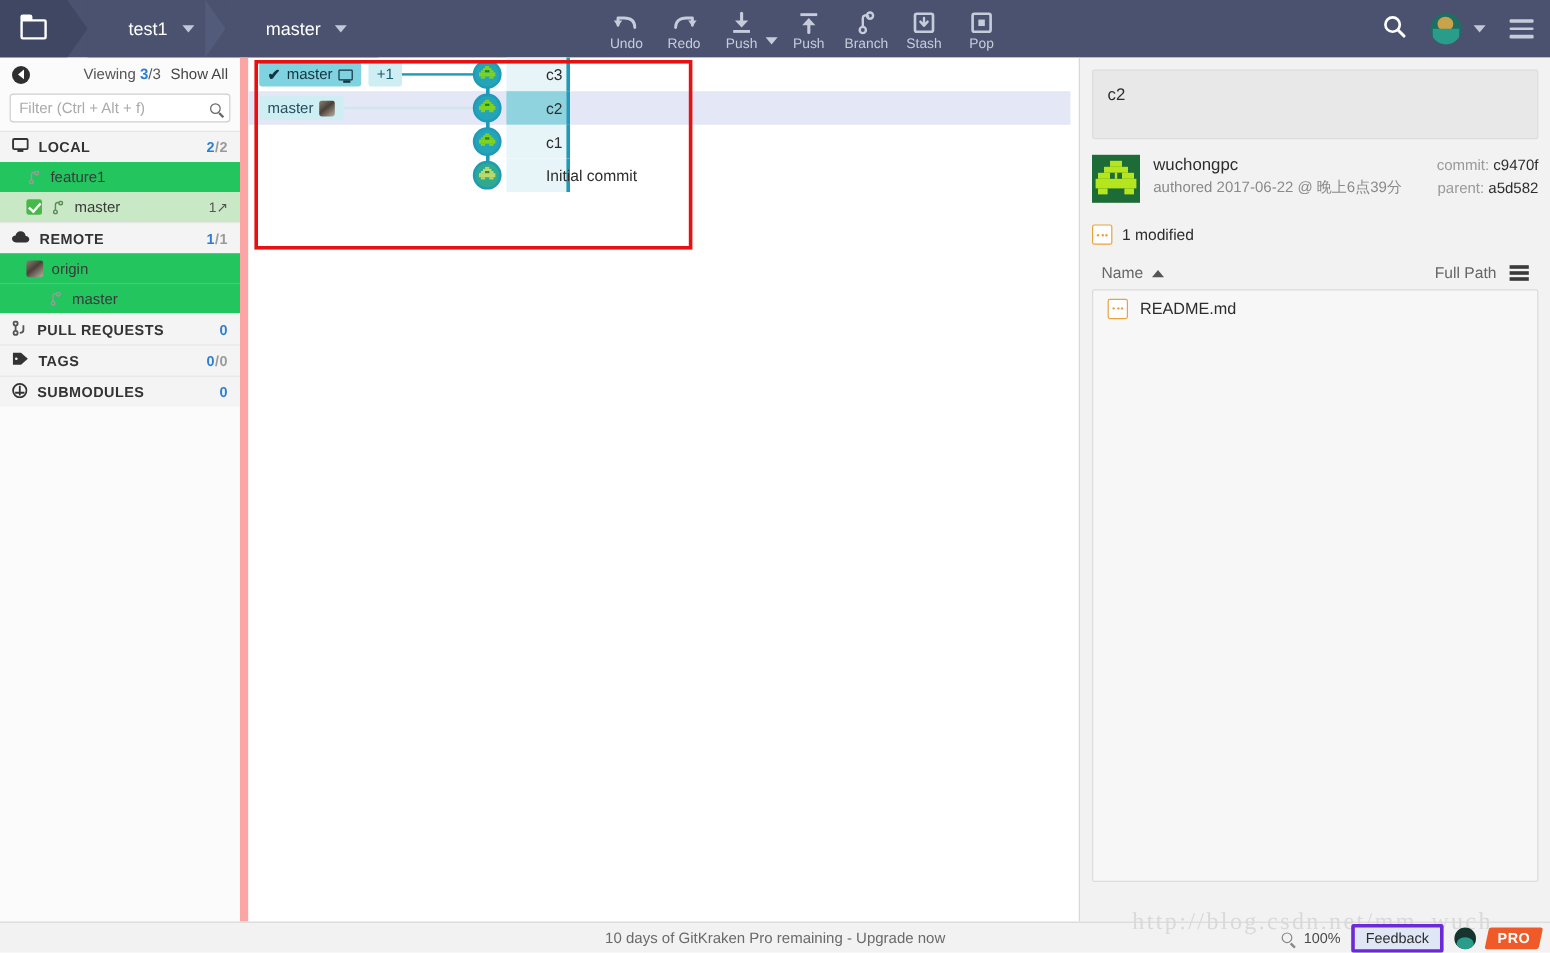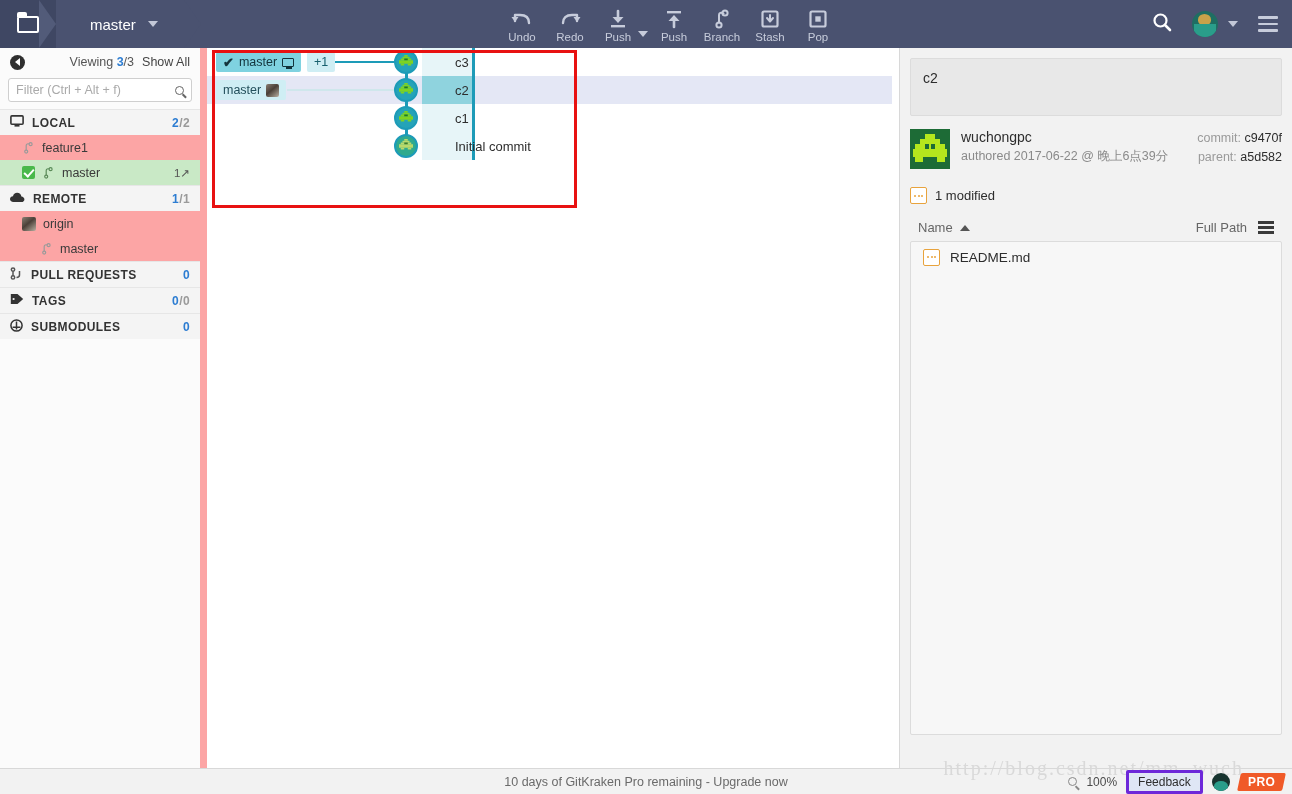--- a/index.html
+++ b/index.html
@@ -347,6 +347,10 @@
 <div class="topbar">
   <div class="crumb-folder">
     <div class="folder-ico"></div>
+  </div>
+  <div class="crumb repo" style="border-left-color:#4a5270; margin-left:17px;">
+    <span>test1</span>
+    <span class="caret-down"></span>
   </div>
   <div class="crumb-sep"></div>
   <div class="crumb" style="border-left-color:#4a5270;">

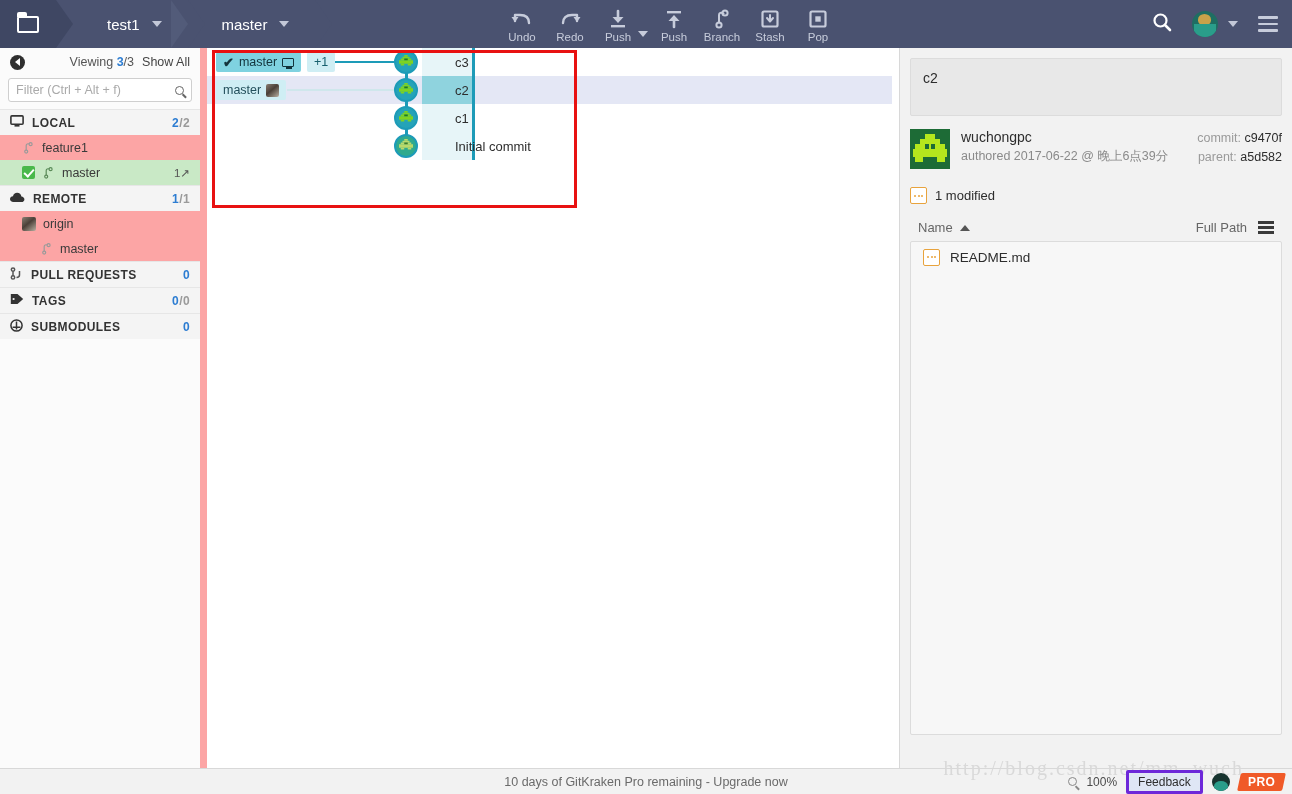--- a/index.html
+++ b/index.html
@@ -165,7 +165,7 @@
   .branch-row {
     height: 25px; display: flex; align-items: center;
     padding: 0 10px 0 22px; font-size: 12.5px; color: #3a3a3a;
-    gap: 7px; cursor: pointer; background: #fca5a5;
+    gap: 7px; cursor: pointer; background: #22c55e;
   }
   .branch-row.active { background: #c9e9c6; }
   .branch-row.indent2 { padding-left: 40px; }

